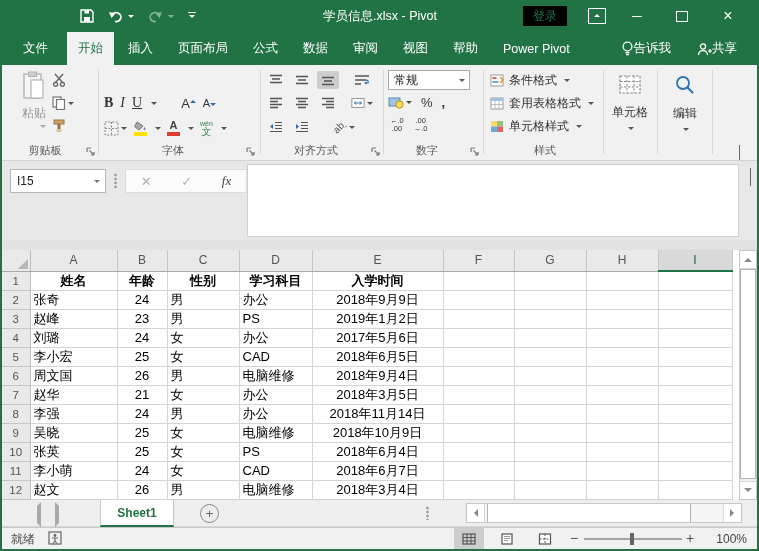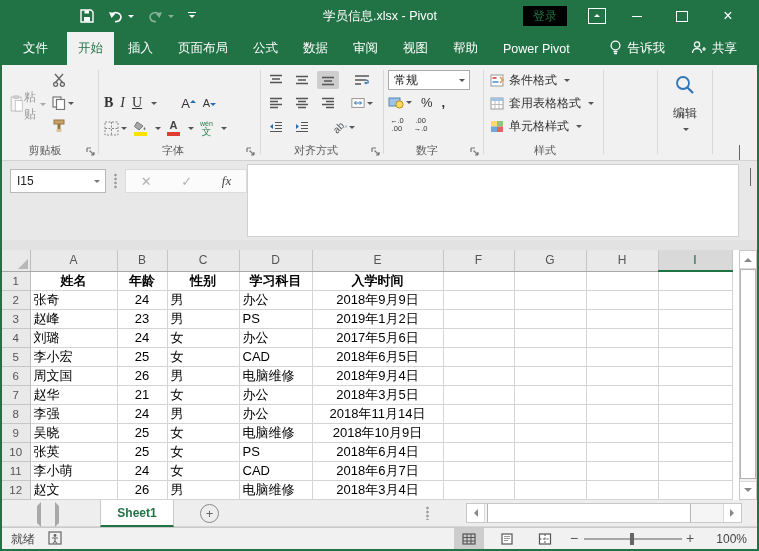--- a/index.html
+++ b/index.html
@@ -26,7 +26,7 @@
   .rtab.file{padding:0 13px;margin-right:6px;}
   .rtab.active{background:#f1f1f1;color:#217346;}
   .trright{margin-left:auto;display:flex;align-items:center;color:#fff;font-size:12.5px;gap:26px;padding-right:22px;}
-  .trright .item{display:flex;gap:6px;cursor:pointer;white-space:nowrap;}
+  .trright .item{display:flex;align-items:center;gap:0;cursor:pointer;white-space:nowrap;}
   
   .ribbon{position:absolute;left:2px;top:65px;width:755px;height:96px;background:#f1f1f1;border-bottom:1px solid #d2d2d2;box-sizing:border-box;font-size:12px;color:#444;}
   .vsep{position:absolute;top:5px;height:84px;width:0;border-left:1px solid #d9d9d9;}

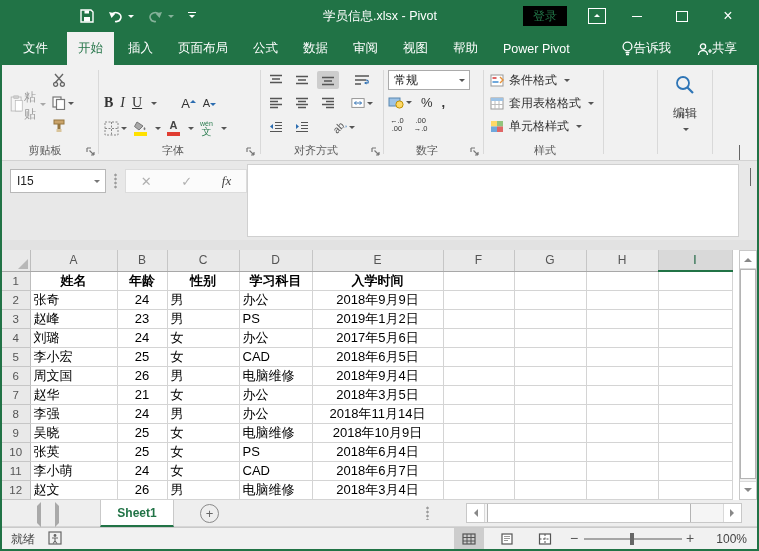--- a/index.html
+++ b/index.html
@@ -38,7 +38,7 @@
   .ibtn{display:flex;align-items:center;justify-content:center;cursor:pointer;}
   
   .g-clip{left:4px;width:92px;}
-  .paste{position:absolute;left:4px;top:6px;width:36px;height:66px;display:flex;flex-direction:row;align-items:center;cursor:default;}
+  .paste{position:absolute;left:4px;top:6px;width:36px;height:66px;display:flex;flex-direction:column;align-items:flex-end;cursor:default;}
   .paste .txt{color:#9a9a9a;font-size:12px;margin-top:4px;}
   .paste .car{border-top-color:#a8a8a8;}
   .clipcol{position:absolute;left:46px;top:6px;display:flex;flex-direction:column;gap:5px;}

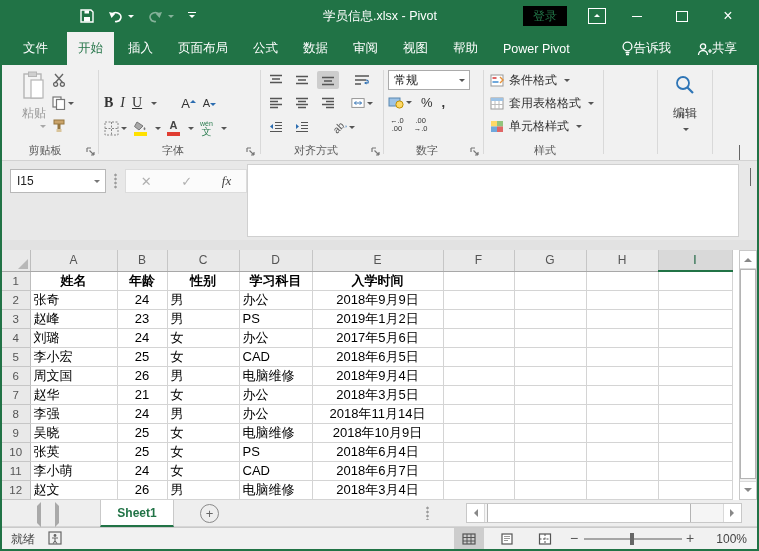--- a/index.html
+++ b/index.html
@@ -457,6 +457,14 @@
     </div>
     <div class="vsep" style="left:601px"></div>
 
+    <div class="bigbtn bb-cells">
+      <svg width="22" height="19" viewBox="0 0 22 19">
+          <rect x="1" y="1" width="20" height="17" fill="#fff" stroke="#888" stroke-width="1.2" stroke-dasharray="2.5 1.5"></rect>
+          <path d="M1 6.5 H21 M1 12 H21 M8 1 V18 M15 1 V18" stroke="#888" stroke-dasharray="2.5 1.5"></path>
+        </svg>
+      <span class="lab">单元格</span>
+      <i class="car"></i>
+    </div>
     <div class="vsep" style="left:655px"></div>
 
     <div class="bigbtn bb-edit">

